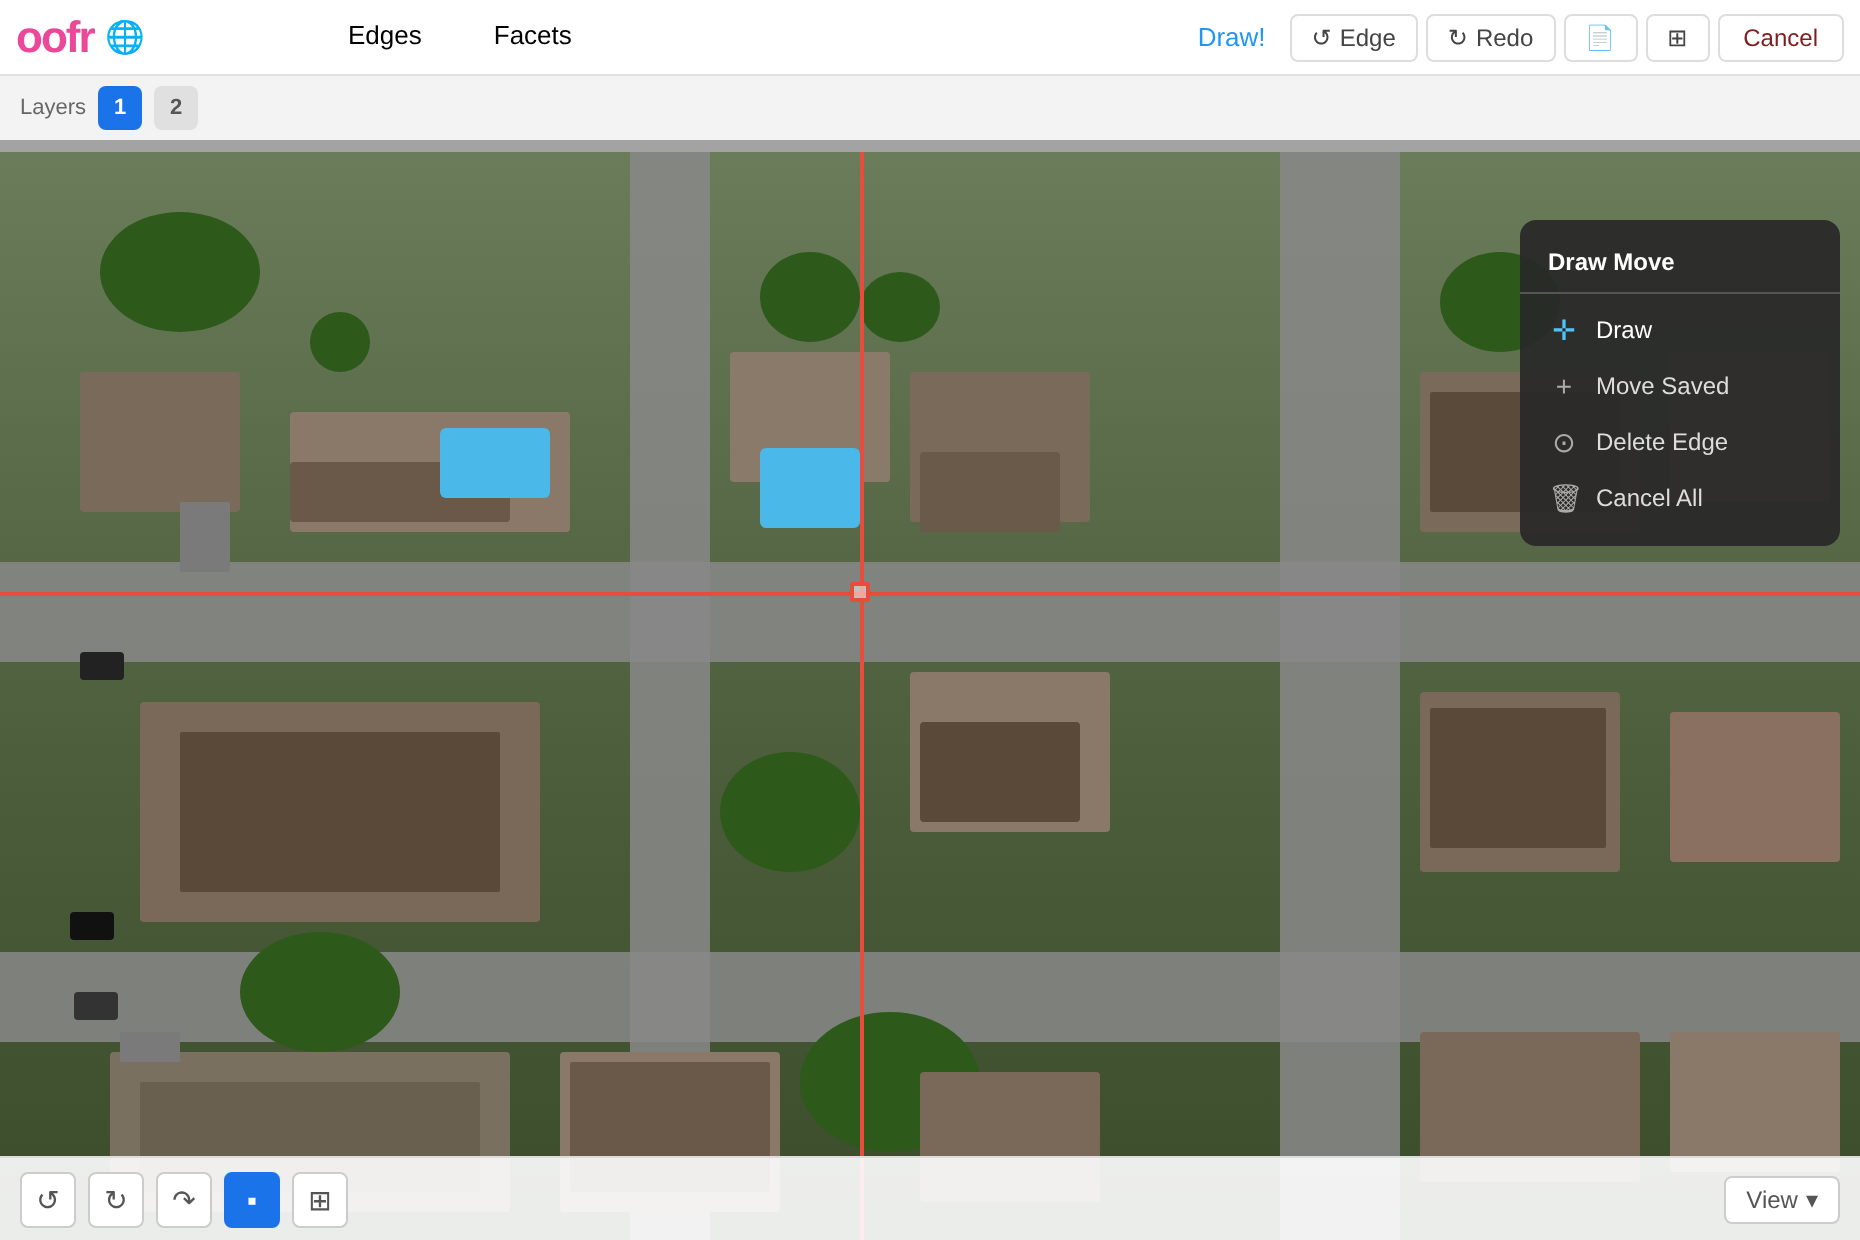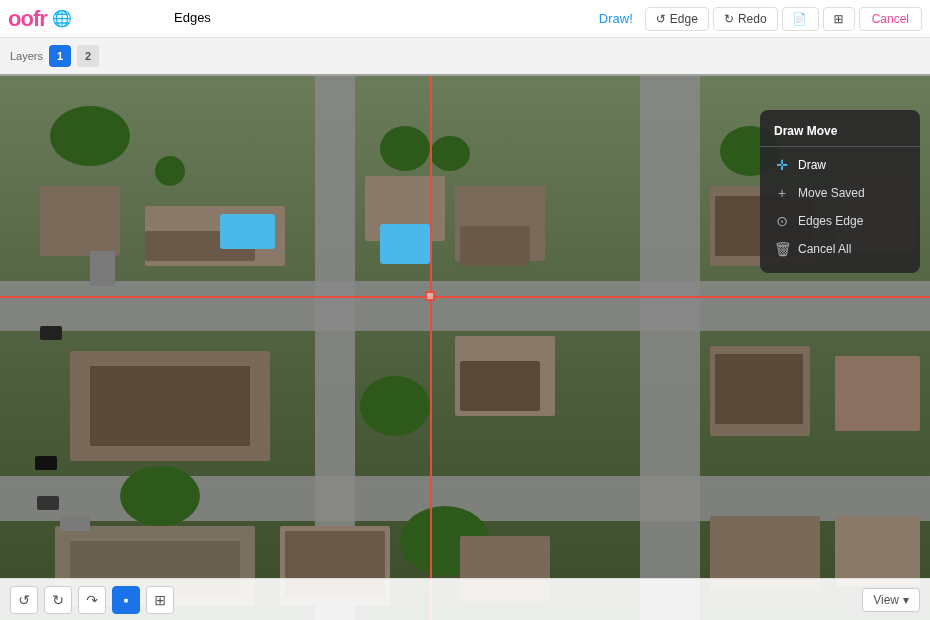--- a/index.html
+++ b/index.html
@@ -175,6 +175,7 @@
   <div id="nav-tabs">
     <div class="nav-tab"></div>
     <div class="nav-tab">Edges</div>
+    <div class="nav-tab">Facets</div>
   </div>
   <span id="saved-badge">Draw!</span>
   <div id="toolbar-actions">

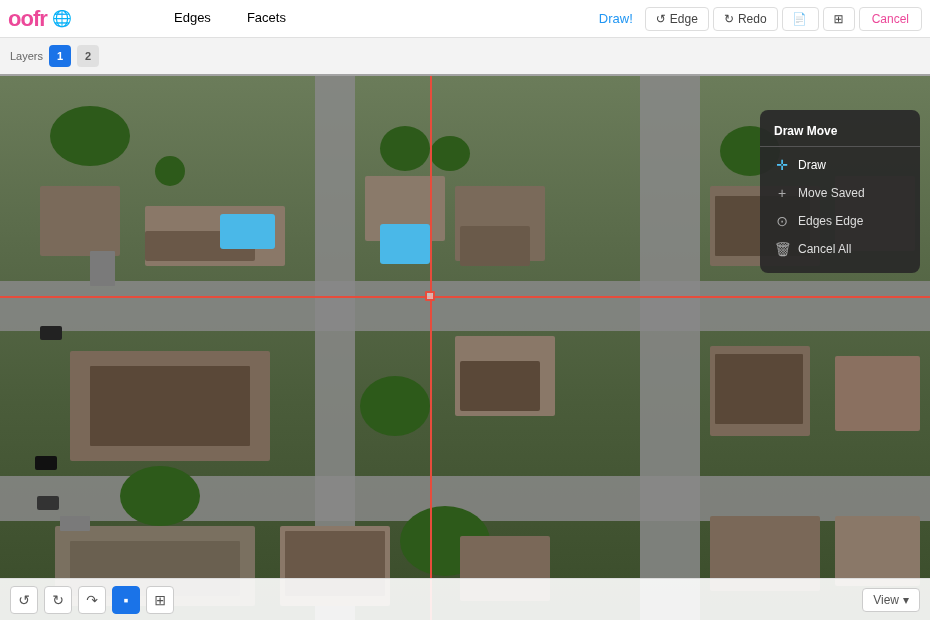--- a/index.html
+++ b/index.html
@@ -38,7 +38,7 @@
     }
     .cancel-btn {
       padding: 4px 12px; border-radius: 4px; border: 1px solid #ddd;
-      background: #fff; font-size: 12px; color: #ec4899; cursor: pointer;
+      background: #fff; font-size: 12px; color: #7f1d1d; cursor: pointer;
     }
 
     

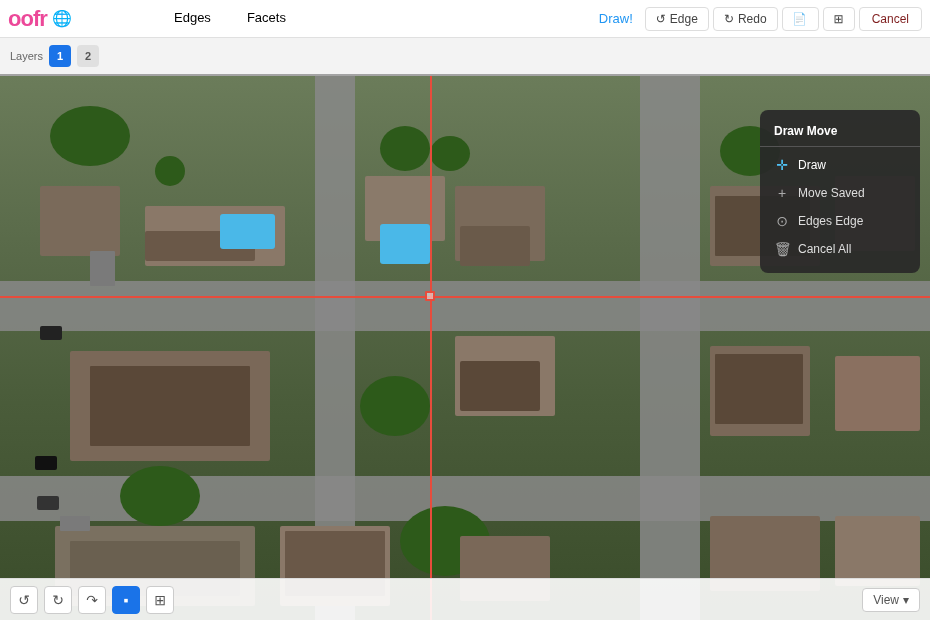--- a/index.html
+++ b/index.html
@@ -46,7 +46,7 @@
       position: absolute; top: 38px; left: 0; width: 100%; height: 38px;
       background: rgba(255,255,255,0.95); z-index: 99;
       display: flex; align-items: center; padding: 0 10px; gap: 8px;
-      border-bottom: 2px solid #a3a3a3;
+      border-bottom: 6px solid #a3a3a3;
     }
     #layers-group {
       display: flex; align-items: center; gap: 6px;

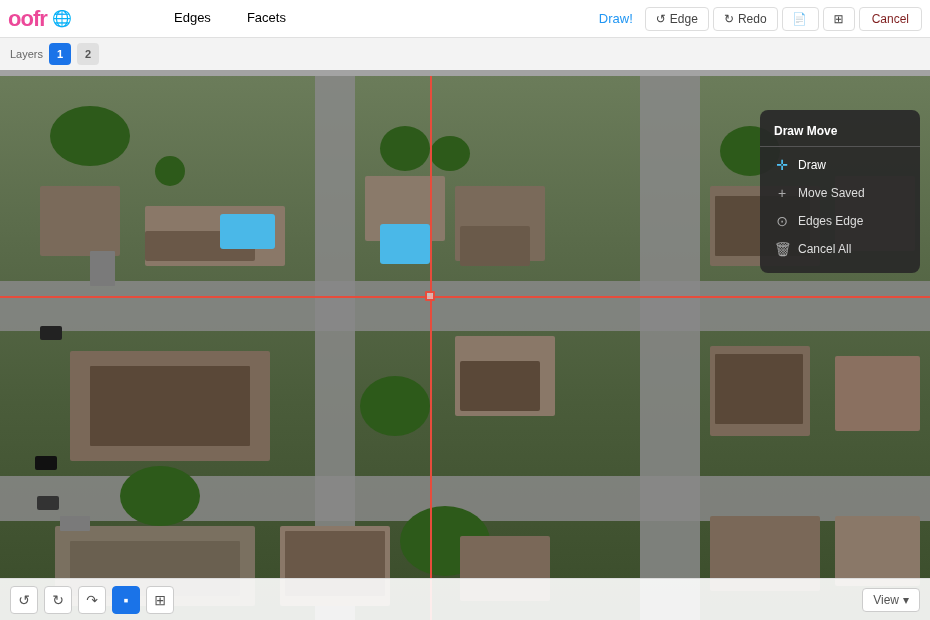--- a/index.html
+++ b/index.html
@@ -282,7 +282,7 @@
   </div>
   <div class="draw-mode-item">
     <span class="draw-mode-icon">⊙</span>
-    <span>Edges Edge</span>
+    <span>Delete Edge</span>
   </div>
   <div class="draw-mode-item">
     <span class="draw-mode-icon">🗑</span>

